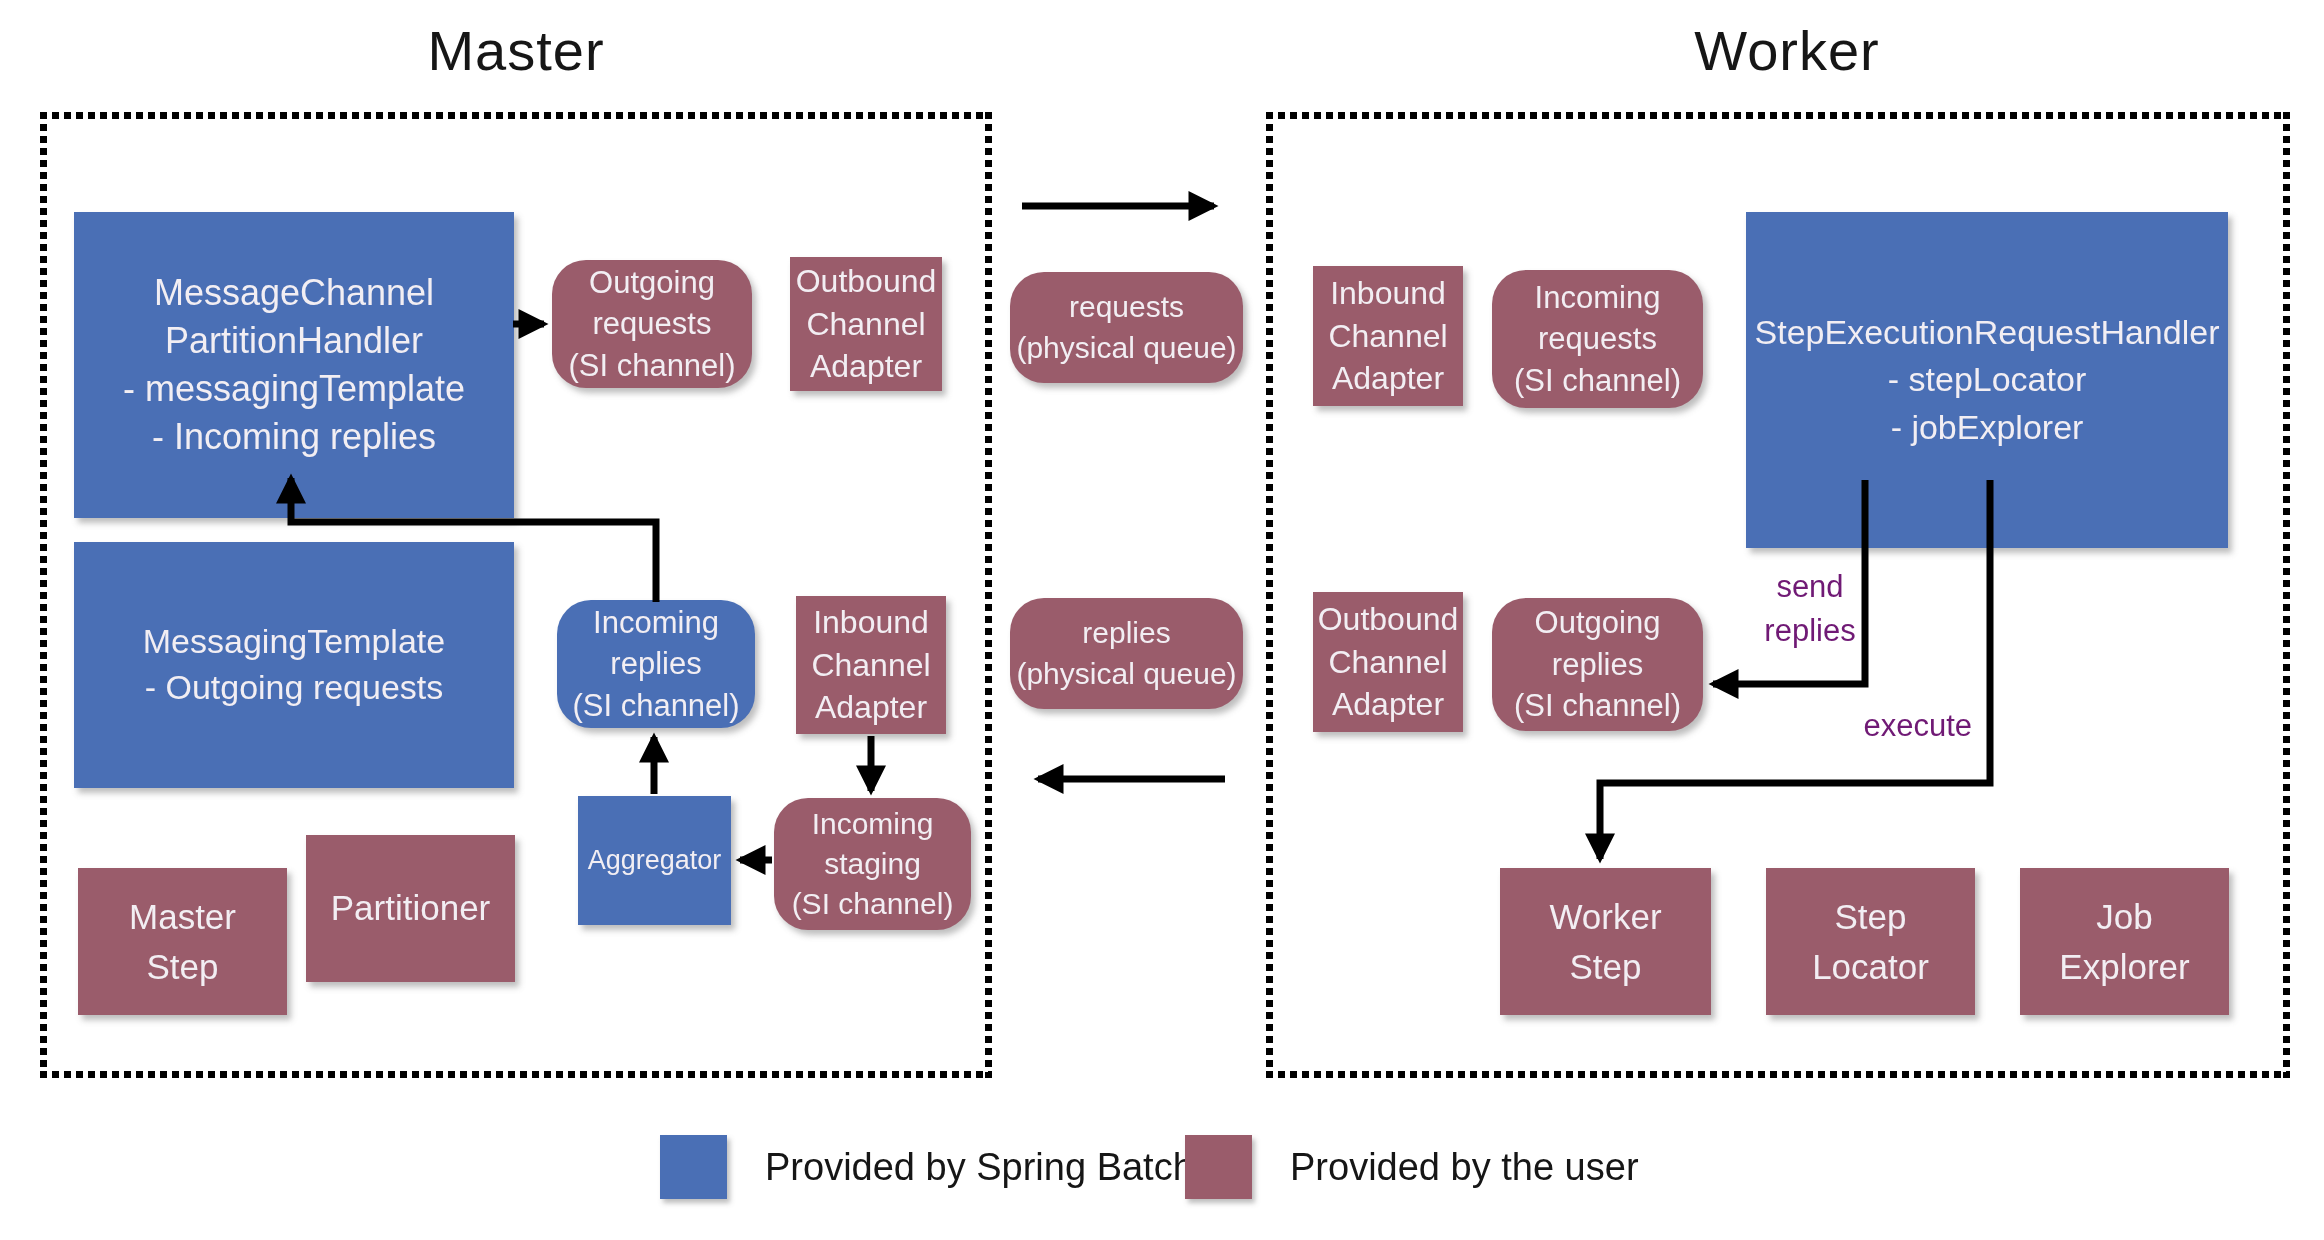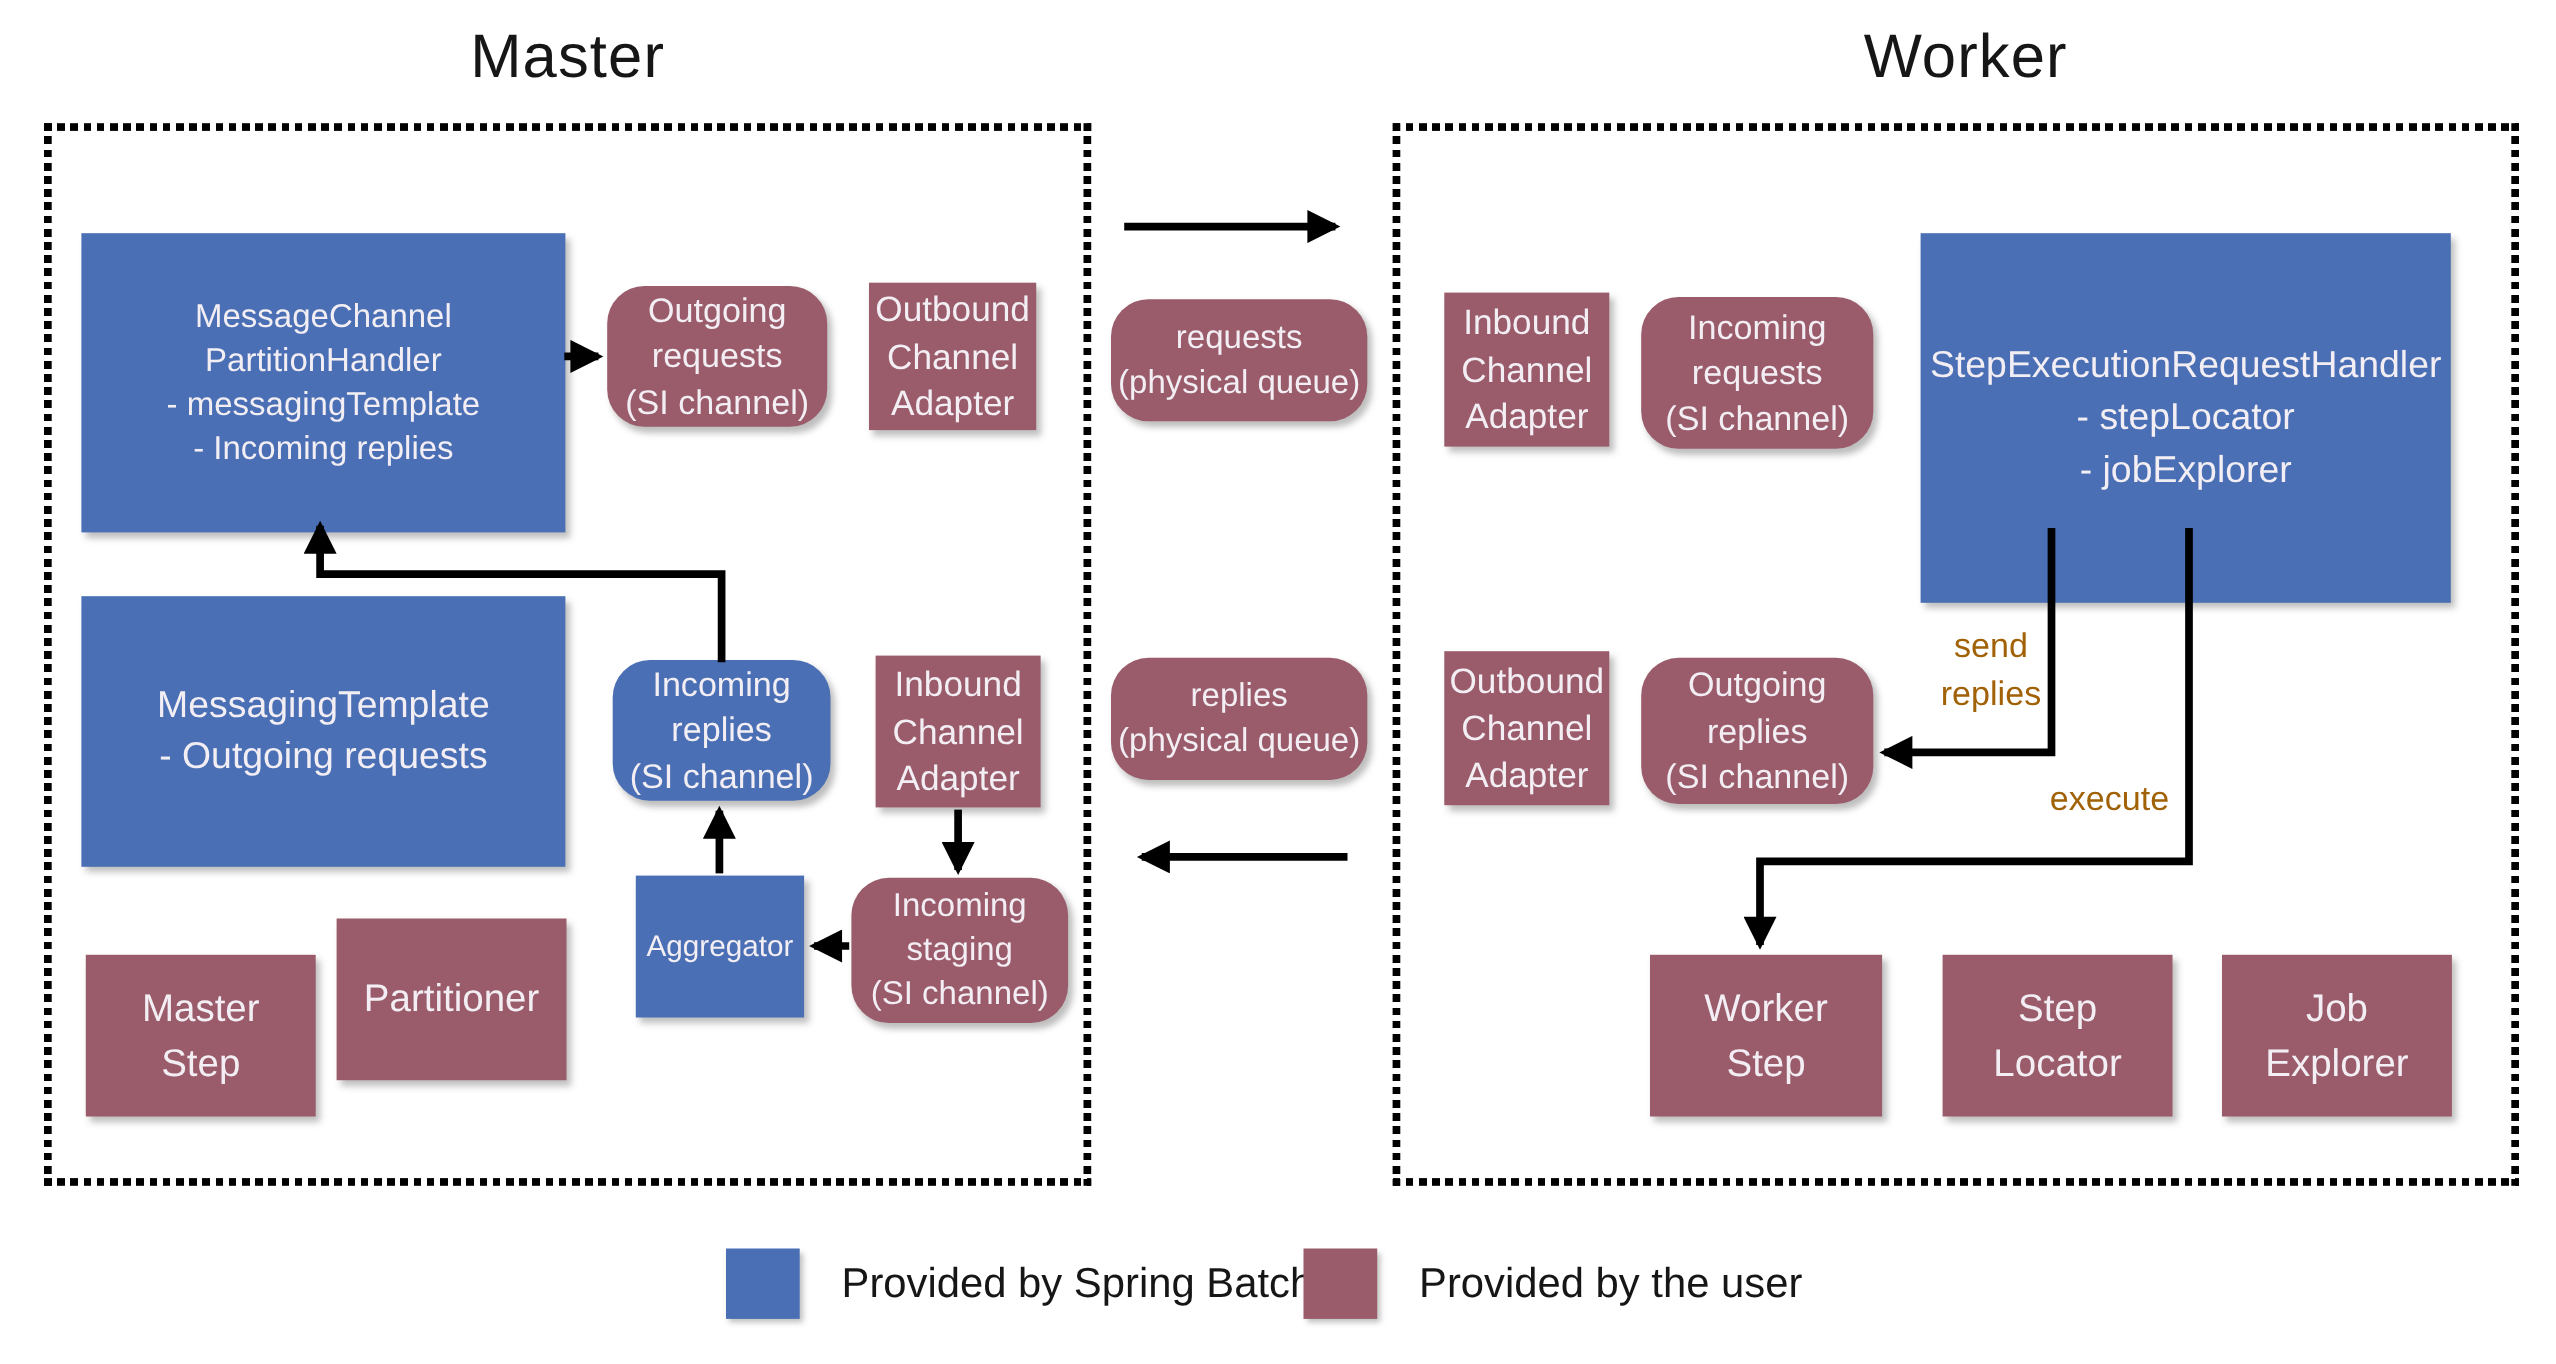--- a/index.html
+++ b/index.html
@@ -48,7 +48,7 @@
   <div class="region" style="left:40px;top:112px;width:952px;height:966px;"></div>
   <div class="region" style="left:1266px;top:112px;width:1024px;height:966px;"></div>
 
-  <div class="box blue node" style="left:74px;top:212px;width:440px;height:272px;font-size:30px;">MessageChannel
+  <div class="box blue node" style="left:74px;top:212px;width:440px;height:306px;font-size:36px;">MessageChannel
 PartitionHandler
 - messagingTemplate
 - Incoming replies</div>

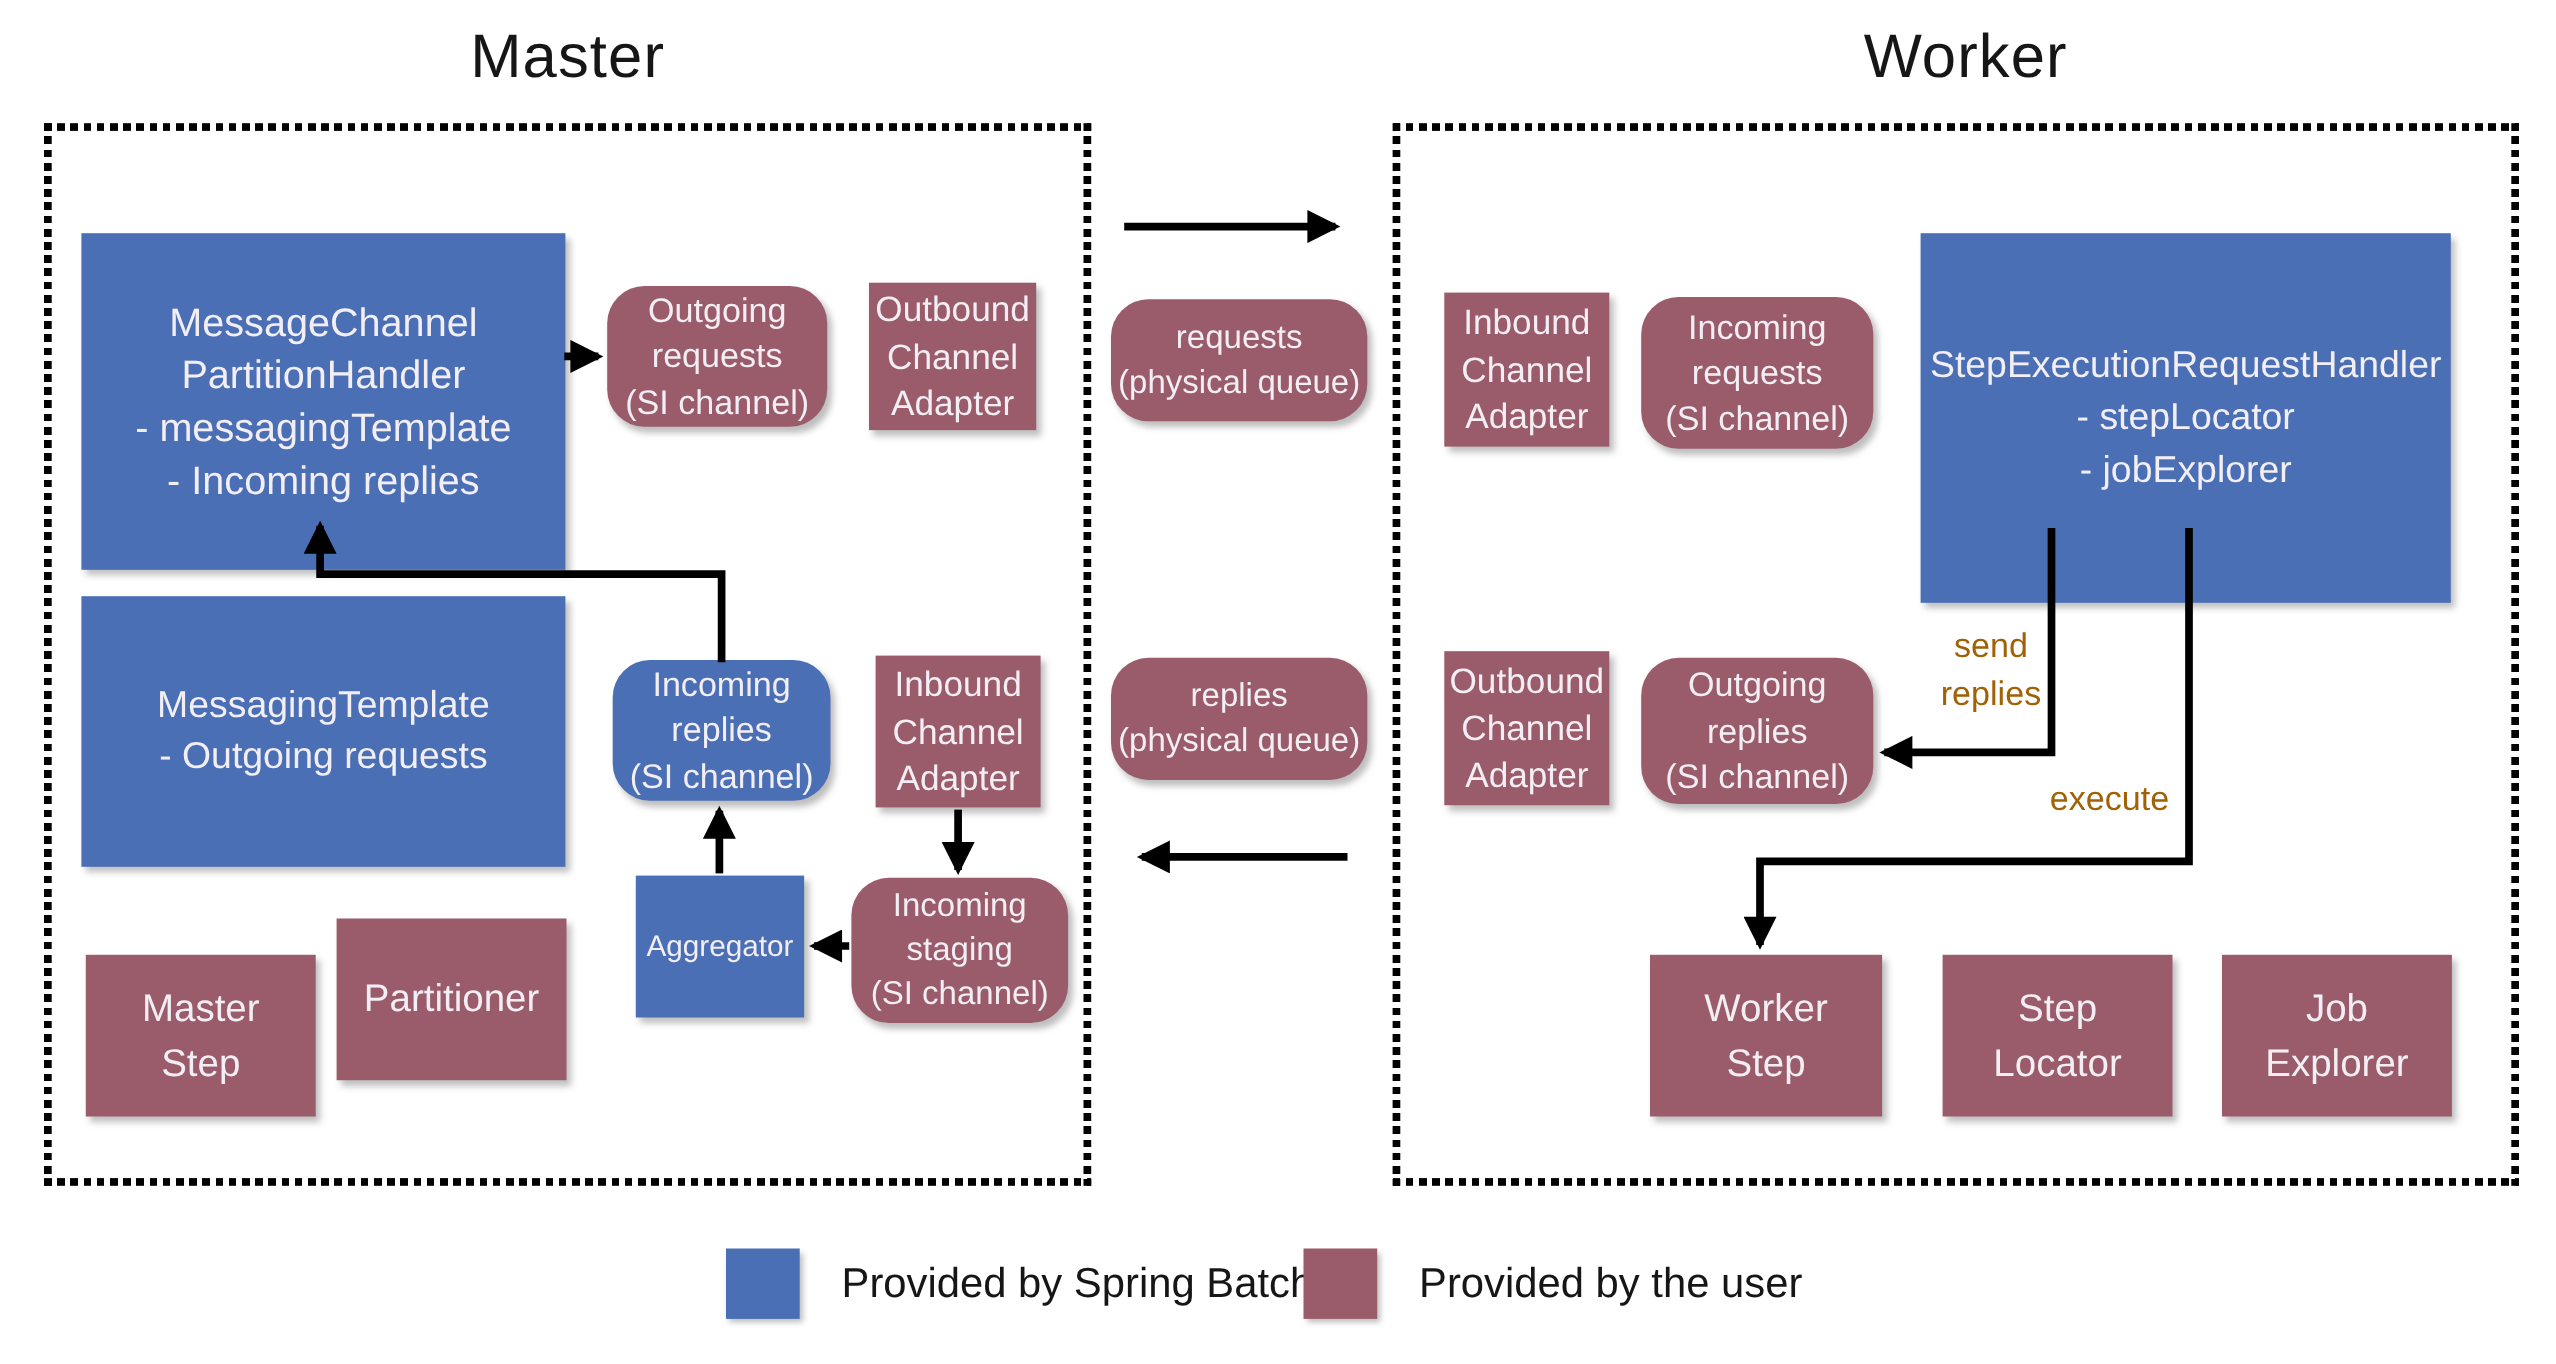--- a/index.html
+++ b/index.html
@@ -29,7 +29,7 @@
   .red{background:#9A5C6B;}
   .round{border-radius:34px;}
   .edge-label{
-    position:absolute;color:#a16207;font-size:31px;line-height:1.42;
+    position:absolute;color:#701a75;font-size:31px;line-height:1.42;
     white-space:pre-line;
   }
   .legend-swatch{position:absolute;width:67px;height:64px;box-shadow:3px 4px 5px rgba(110,110,110,0.45);}

